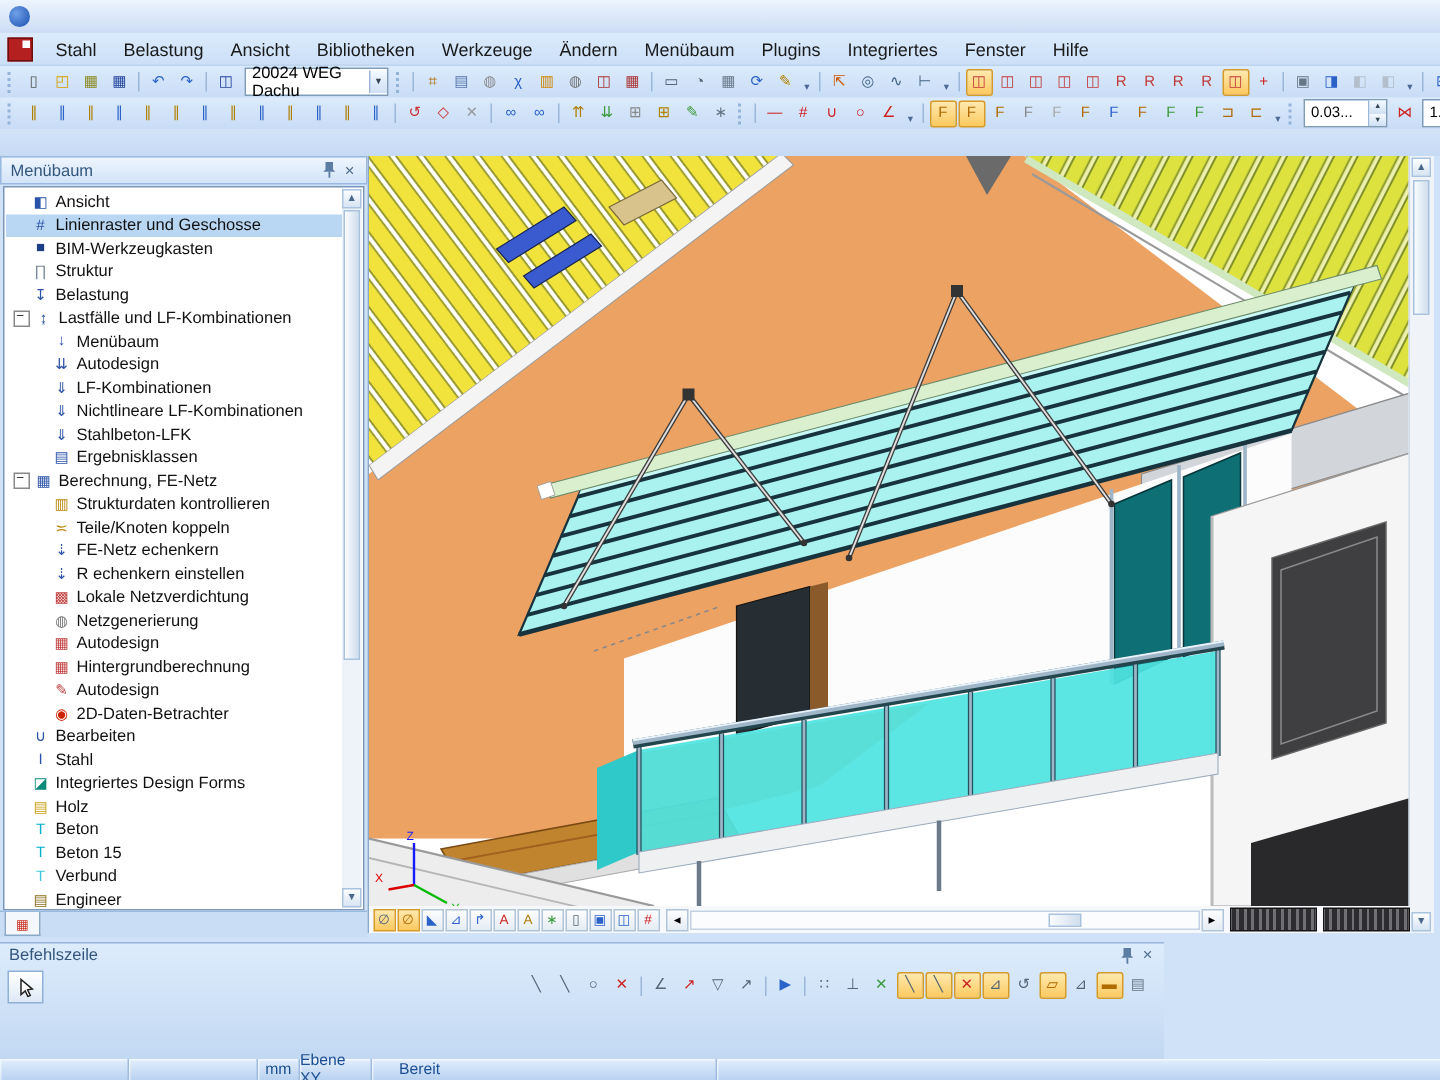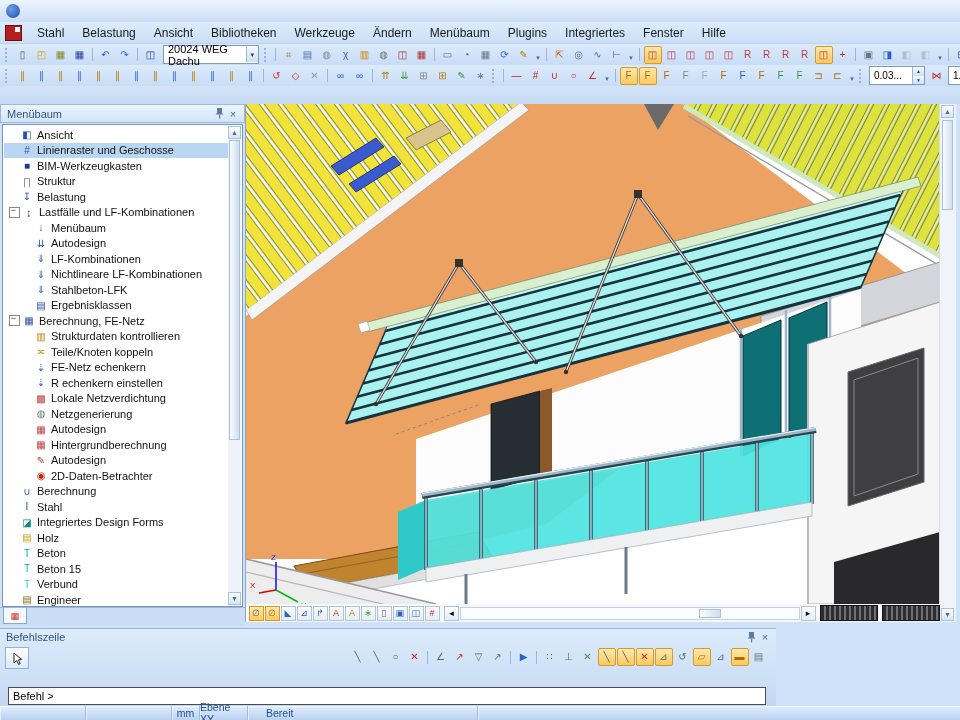--- a/index.html
+++ b/index.html
@@ -377,7 +377,7 @@
         <div class="trow" style="padding-left: 4px;">
           <span class="texp"></span>
           <span class="tico" style="color: rgb(42, 82, 168);">∪</span>
-          <span class="tlab">Berechnung</span>
+          <span class="tlab">Bearbeiten</span>
         </div>
         <div class="trow" style="padding-left: 4px;">
           <span class="texp"></span>

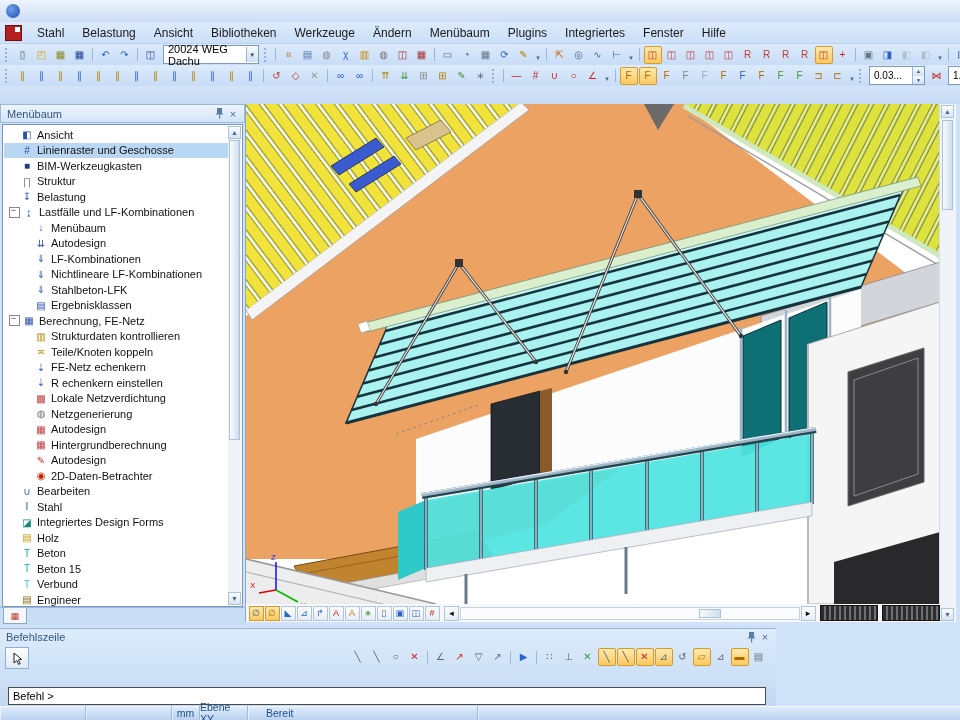--- a/index.html
+++ b/index.html
@@ -651,9 +651,6 @@
       <span class="tbtn hl" style="color: rgb(176, 106, 0);">▬</span>
       <span class="tbtn" style="color: rgb(102, 119, 136);">▤</span>
     </div>
-  <div id="cmdinput">
-    <span>Befehl &gt;</span>
-  </div>
 </div>
 
 <div id="status" class="abs">

